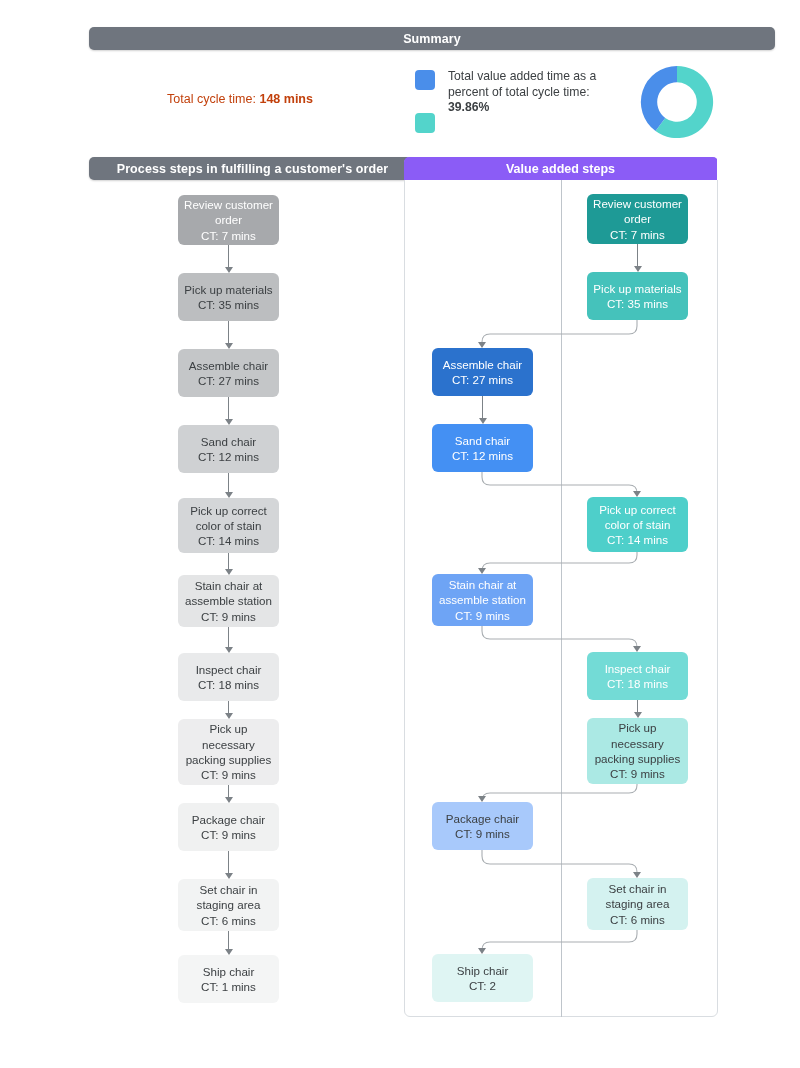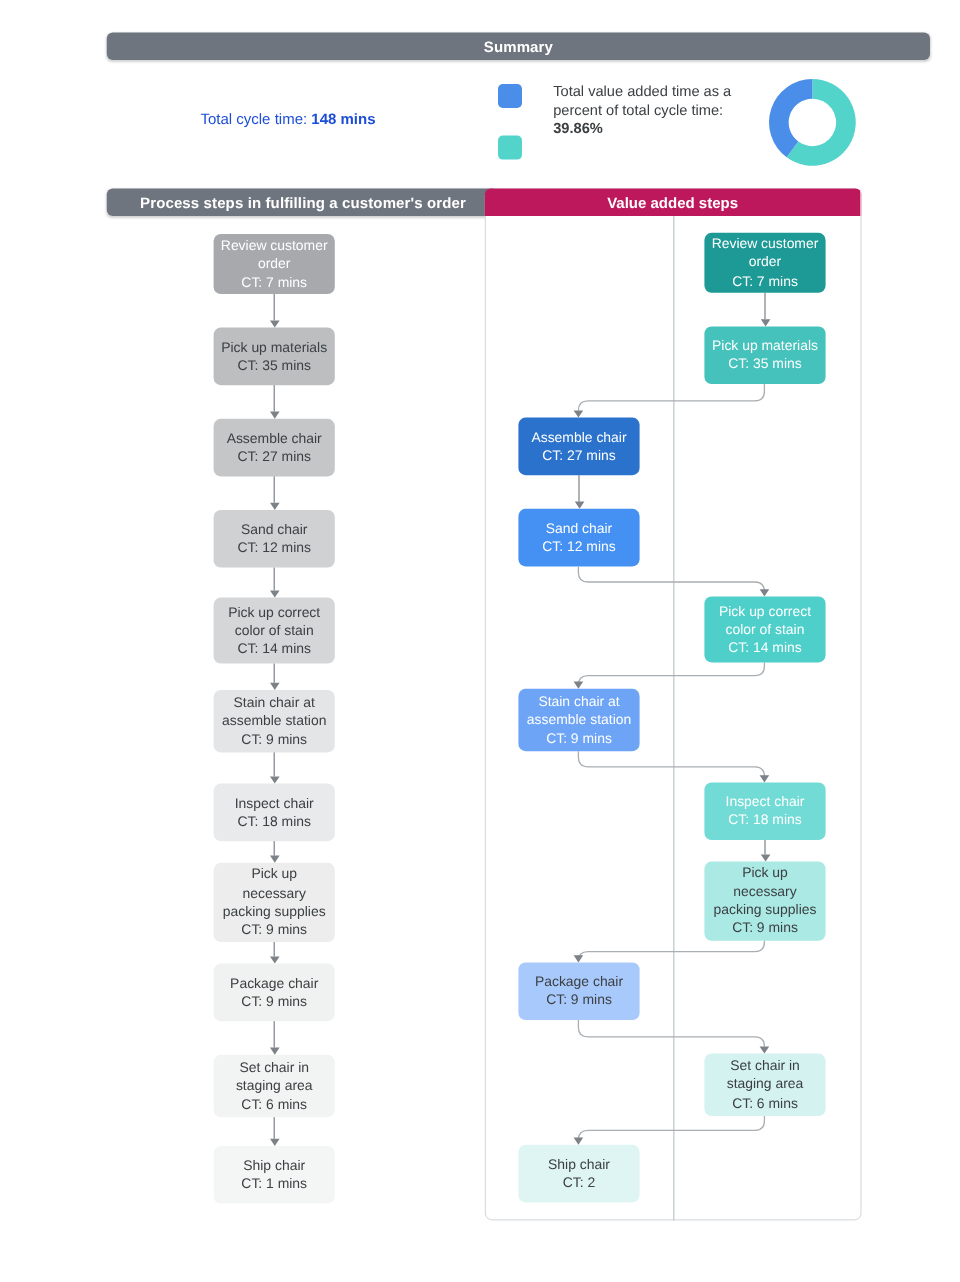--- a/index.html
+++ b/index.html
@@ -33,7 +33,7 @@
   #total-cycle b{font-weight:bold;}
 
   
-  .legend-row{position:absolute;display:flex;align-items:flex-start;gap:26px;}
+  .legend-row{position:absolute;display:flex;align-items:flex-start;gap:13px;}
   #legend-1{left:415px;top:69px;width:215px;}
   #legend-2{left:415px;top:112px;width:215px;}
   .swatch{width:20px;height:20px;border-radius:4px;flex:none;margin-top:1px;}

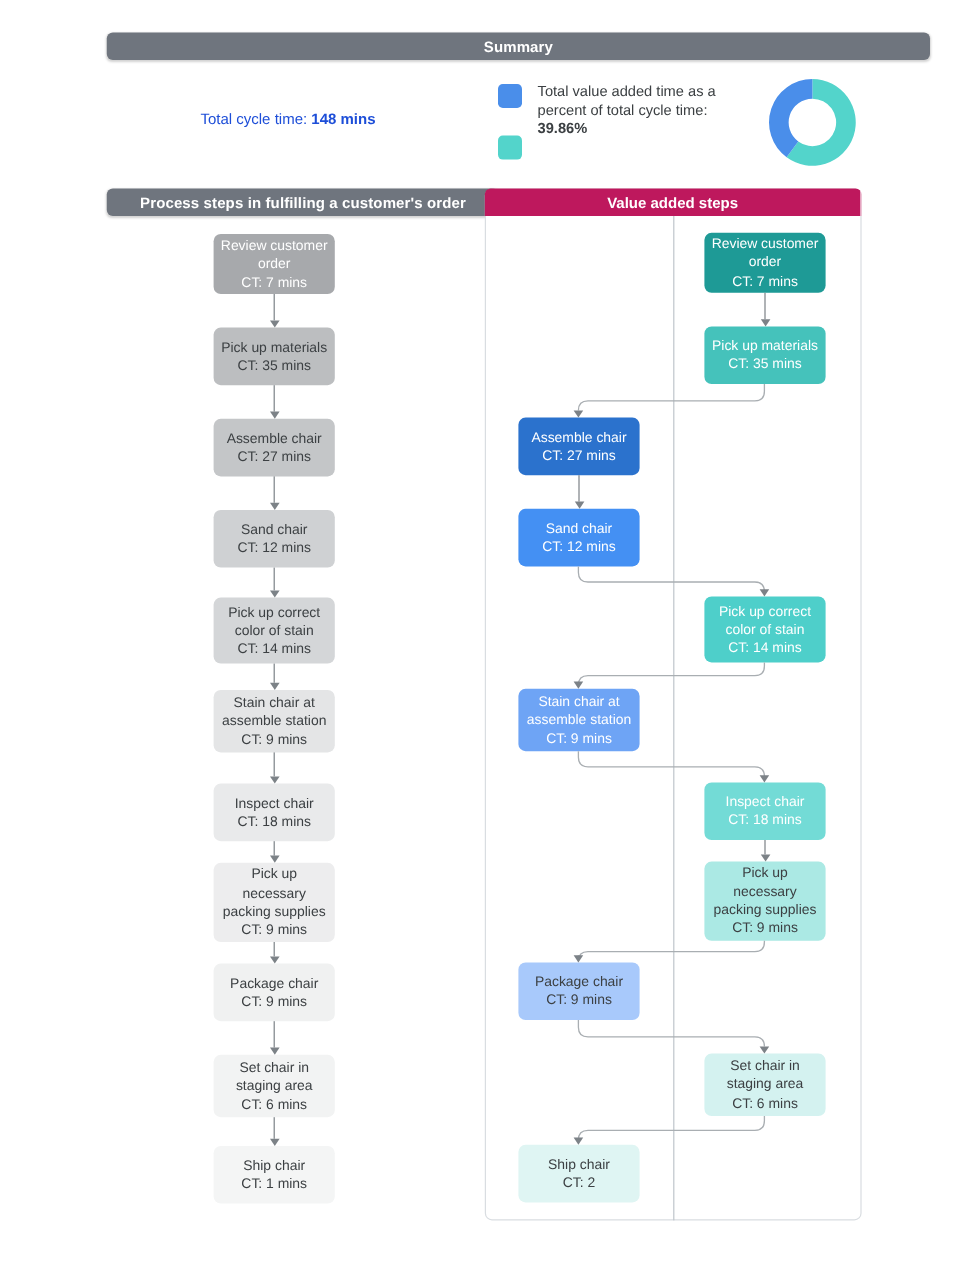--- a/index.html
+++ b/index.html
@@ -28,7 +28,7 @@
   
   #total-cycle{
     position:absolute;left:110px;top:92px;width:260px;
-    text-align:center;font-size:12.5px;color:#1d4ed8;
+    text-align:center;font-size:12.5px;color:#c2410c;
   }
   #total-cycle b{font-weight:bold;}
 

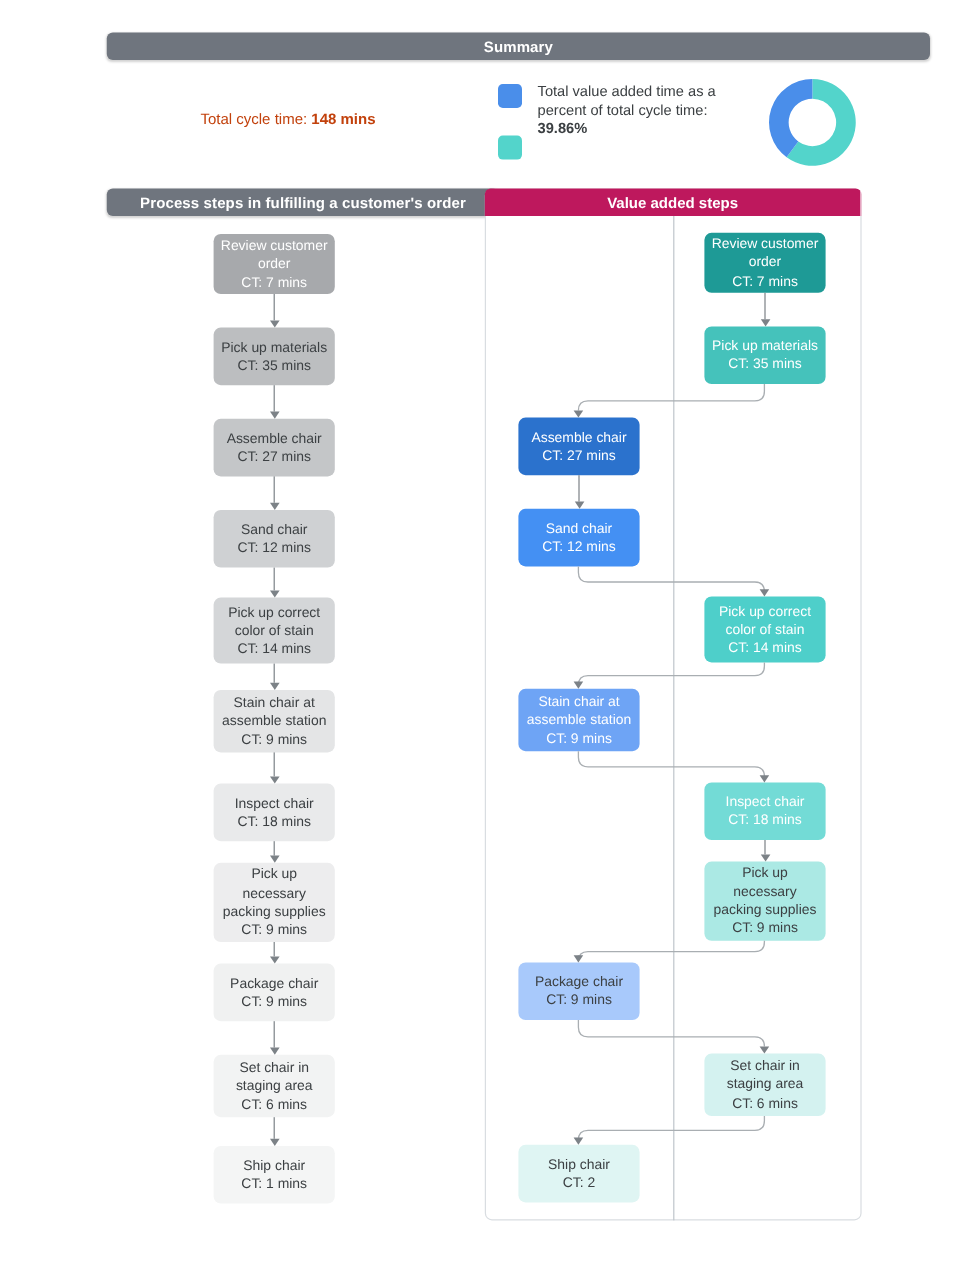--- a/index.html
+++ b/index.html
@@ -51,7 +51,7 @@
   }
   #right-panel-head{
     position:absolute;left:404px;top:157px;width:314px;height:23px;
-    background:#be185d;border-radius:5px 5px 0 0;
+    background:#8b5cf6;border-radius:5px 5px 0 0;
     display:flex;box-sizing:border-box;
   }
   #right-panel-head .hcell{

